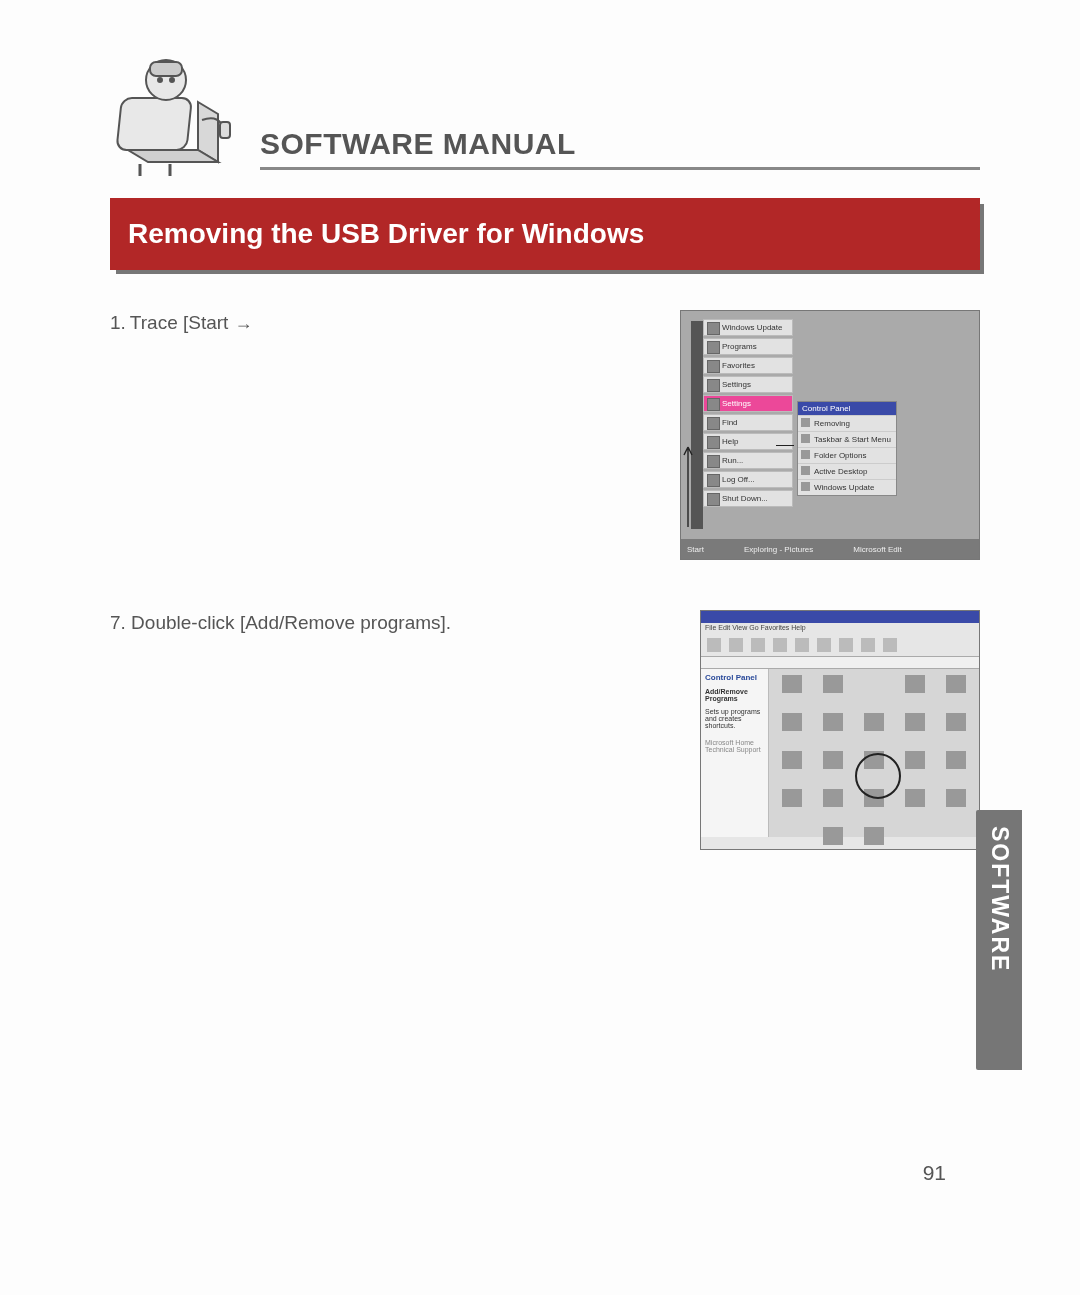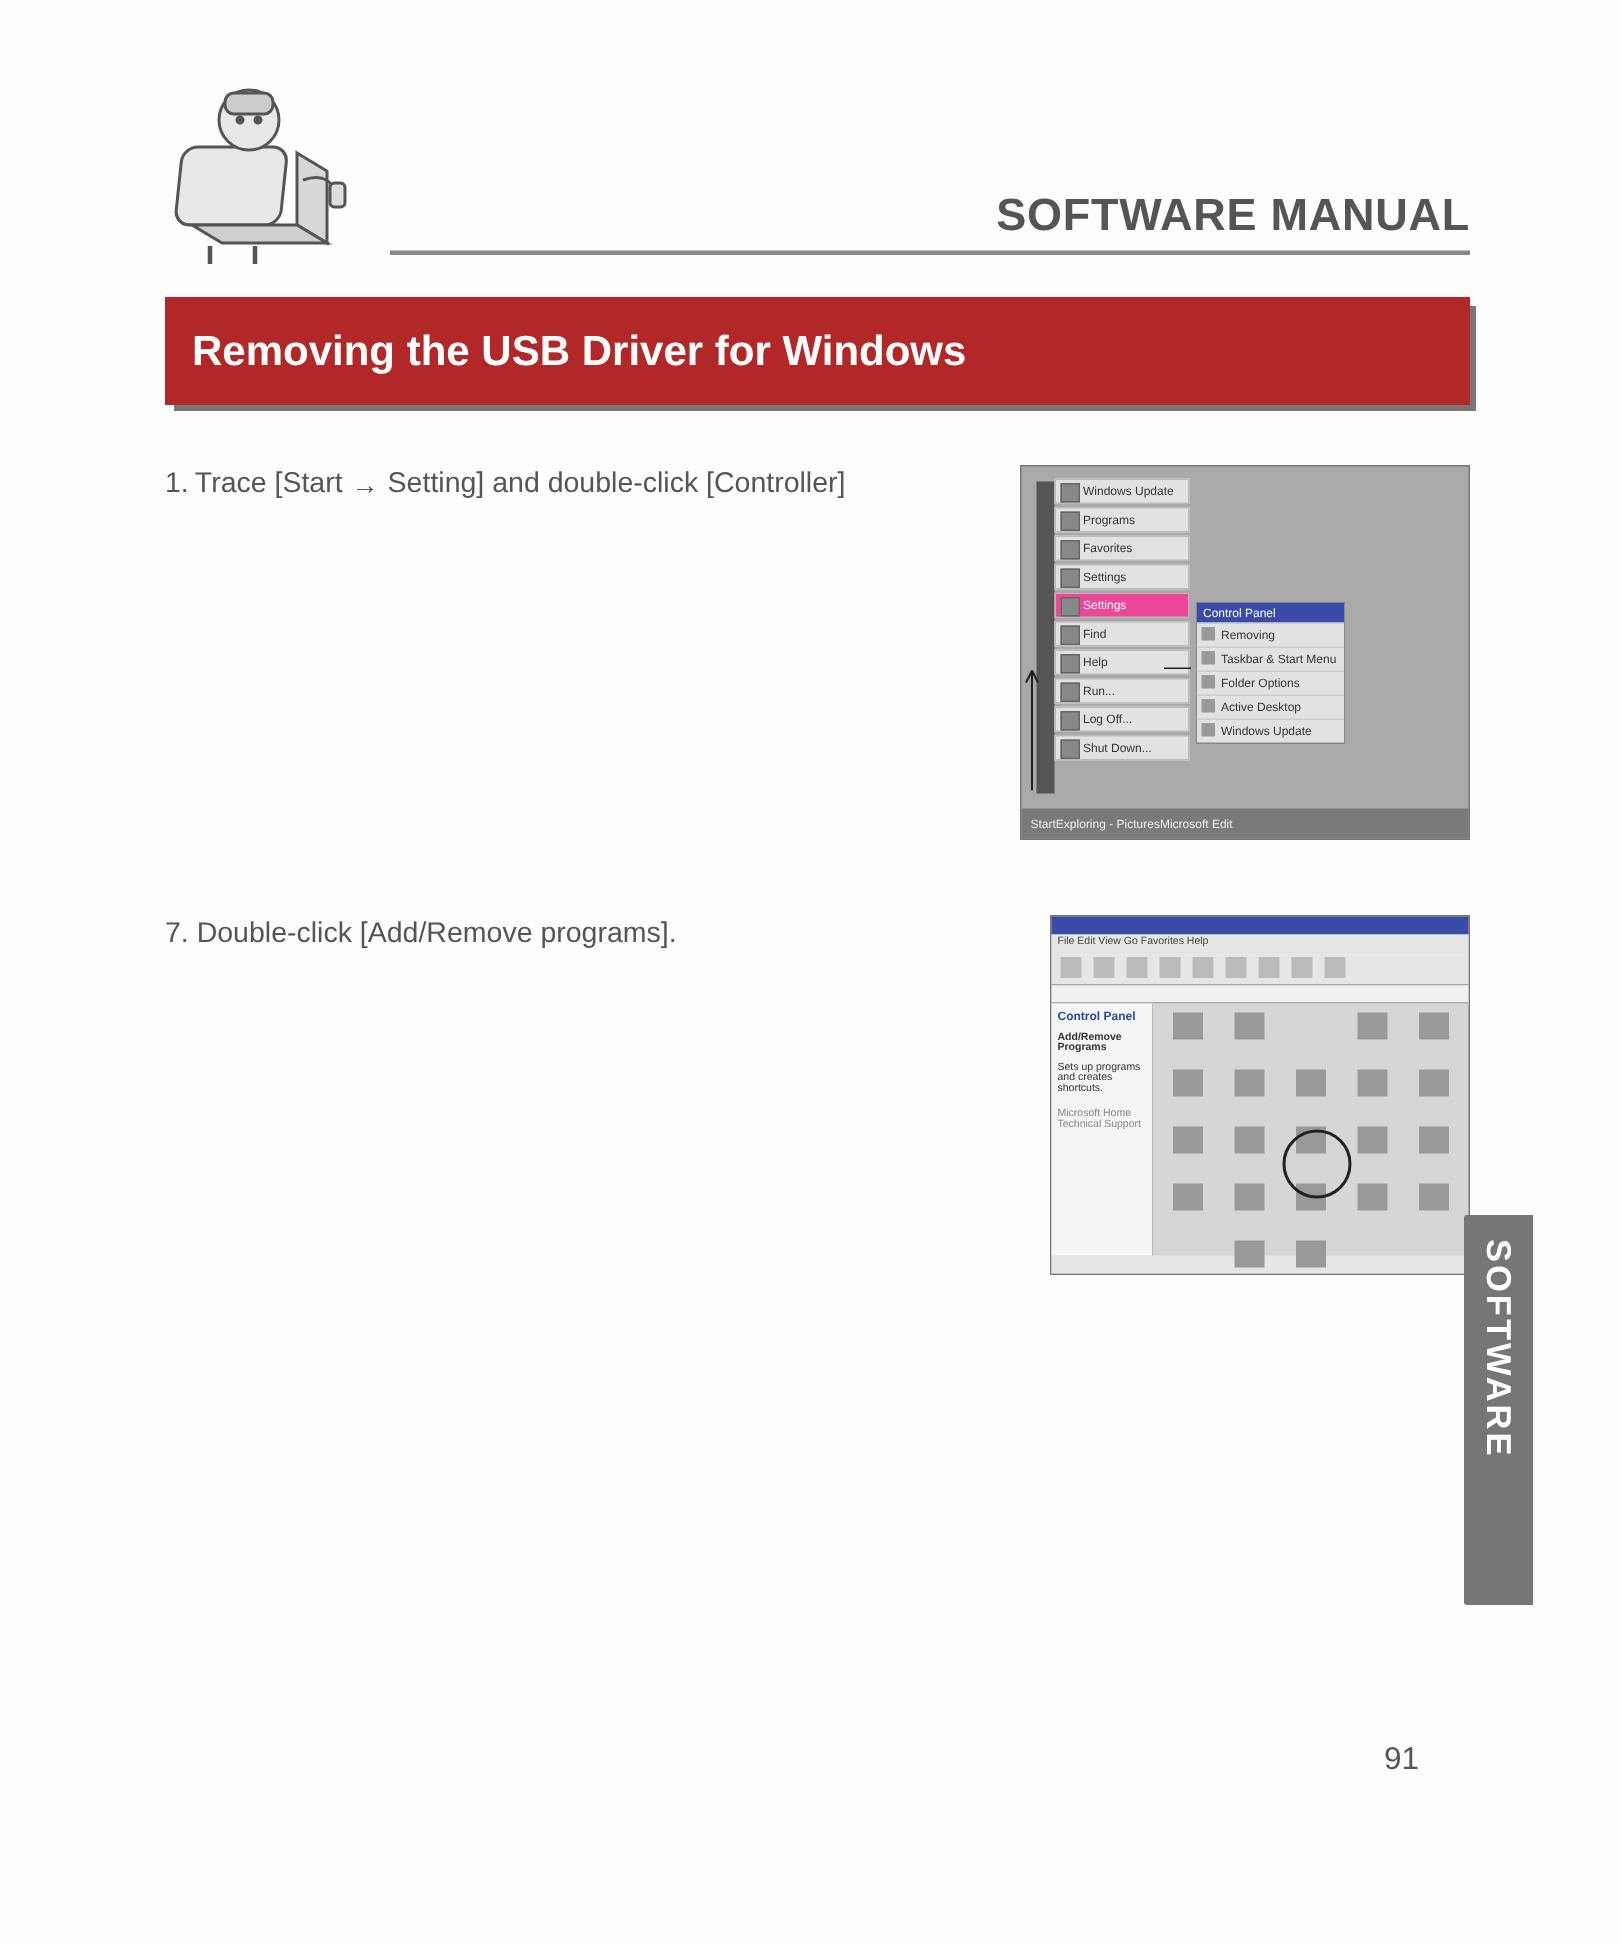--- a/index.html
+++ b/index.html
@@ -30,7 +30,6 @@
   .title-box {
     flex: 1;
     padding-bottom: 10px;
-    text-align: right;
   }
   .manual-title {
     font-size: 30px;

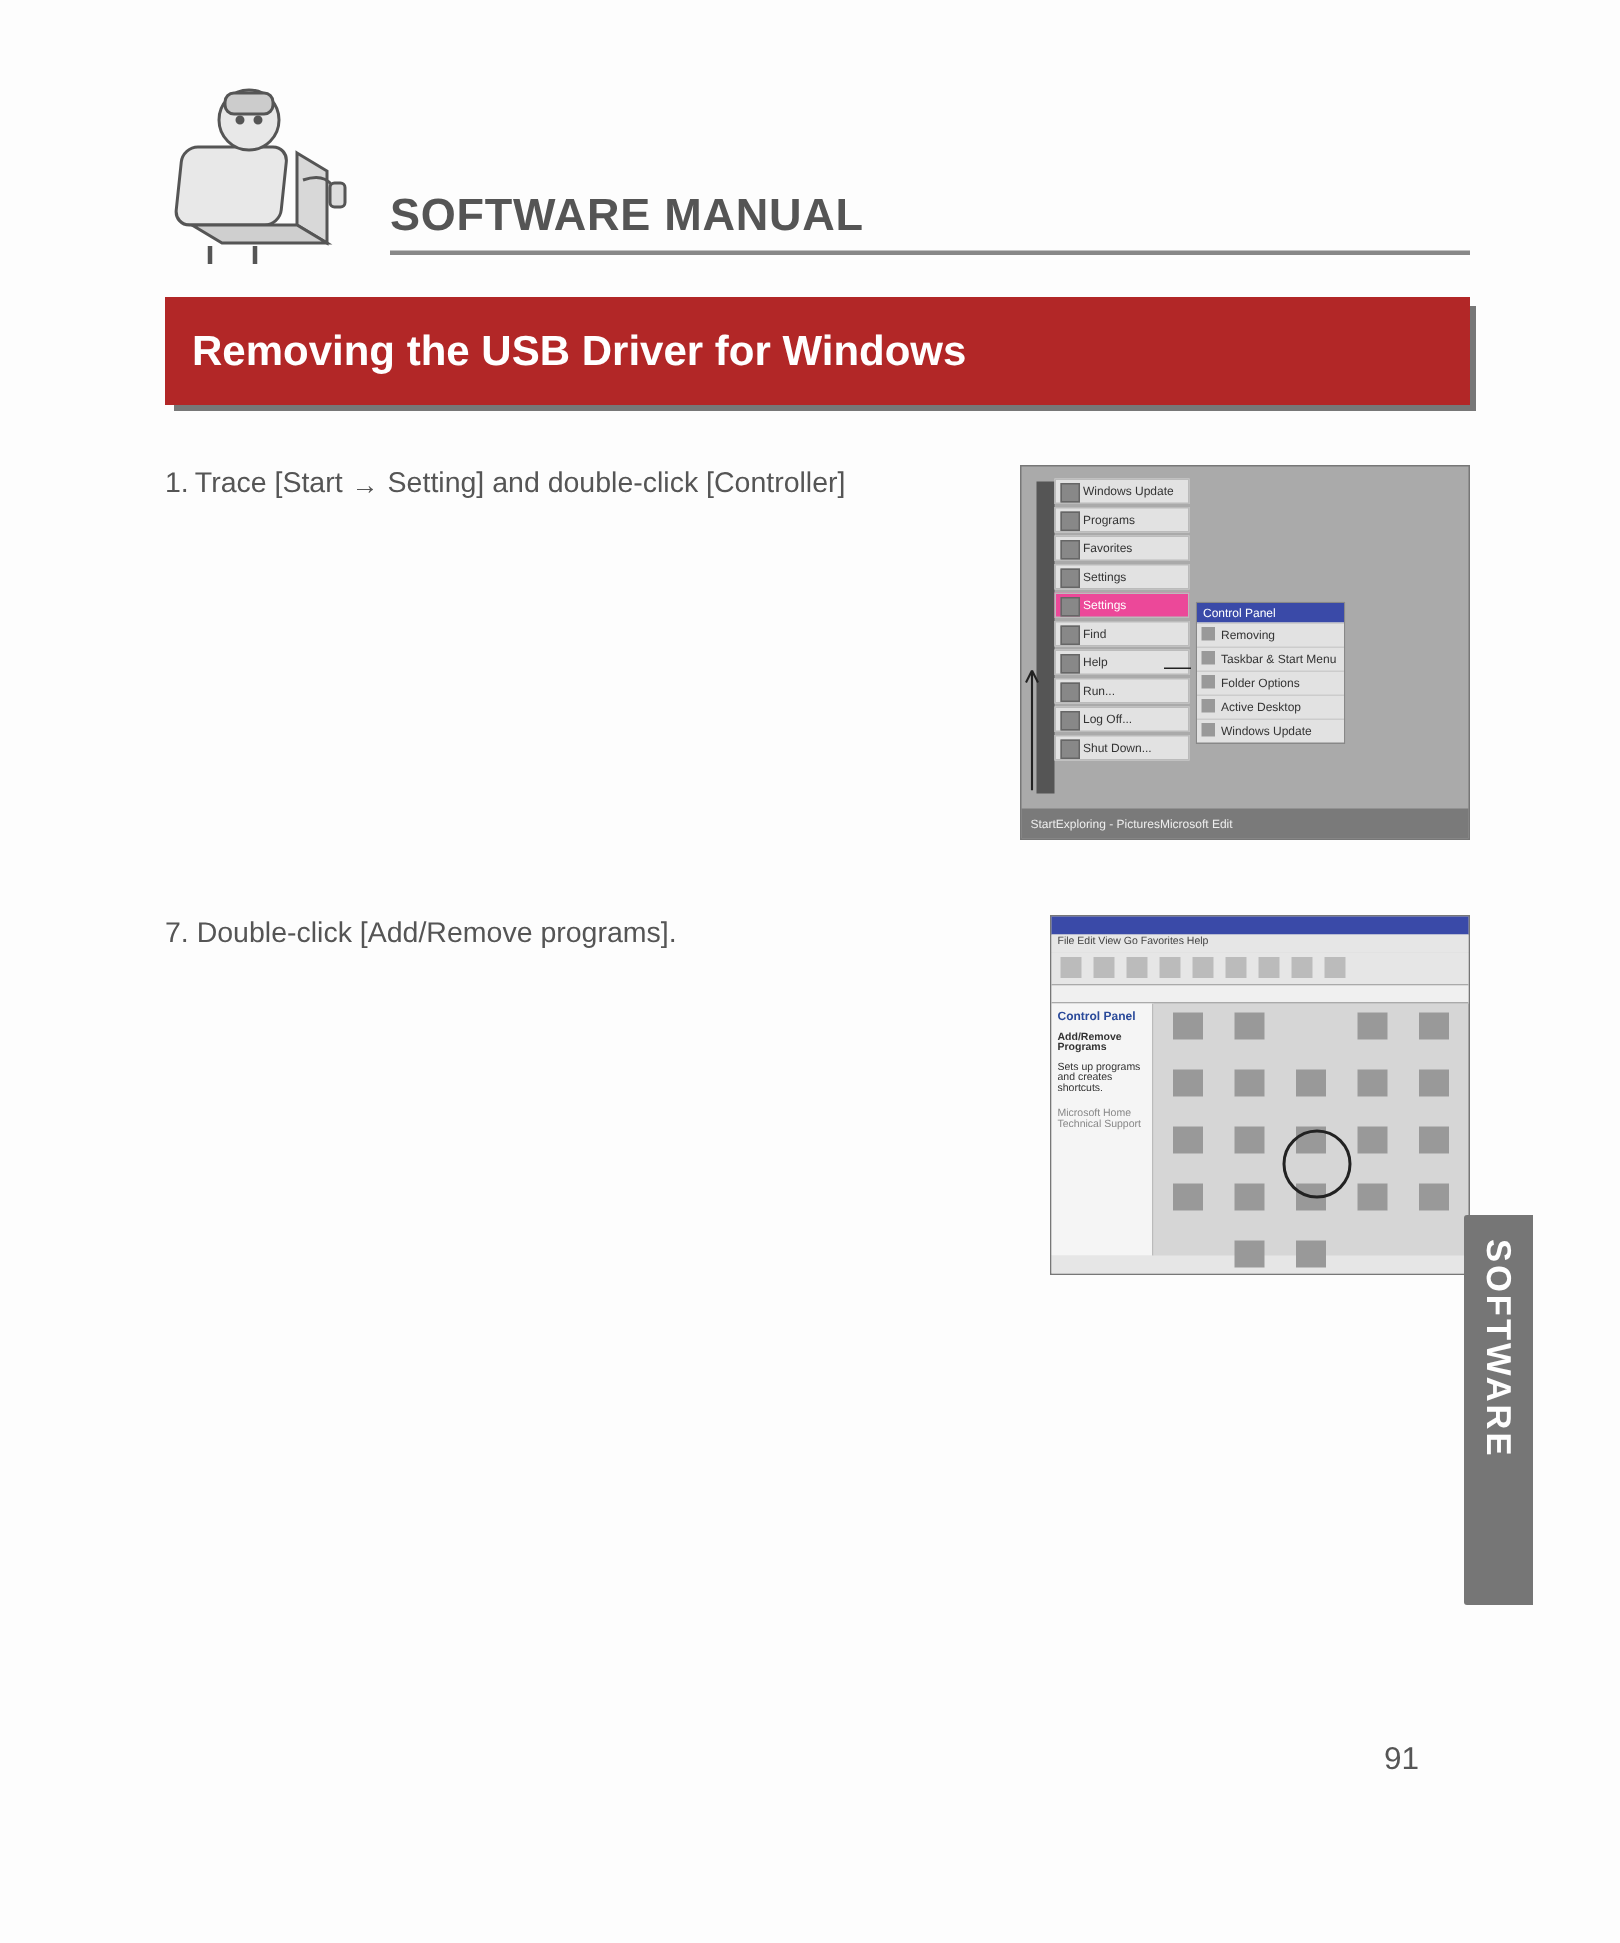--- a/index.html
+++ b/index.html
@@ -250,7 +250,6 @@
         <span>1.</span>
         <span>Trace [Start</span>
         <span class="arrow">→</span>
-        <span>Setting] and double-click [Controller]</span>
       </div>
       <div class="shot shot1">
         <div class="s1-left"></div>

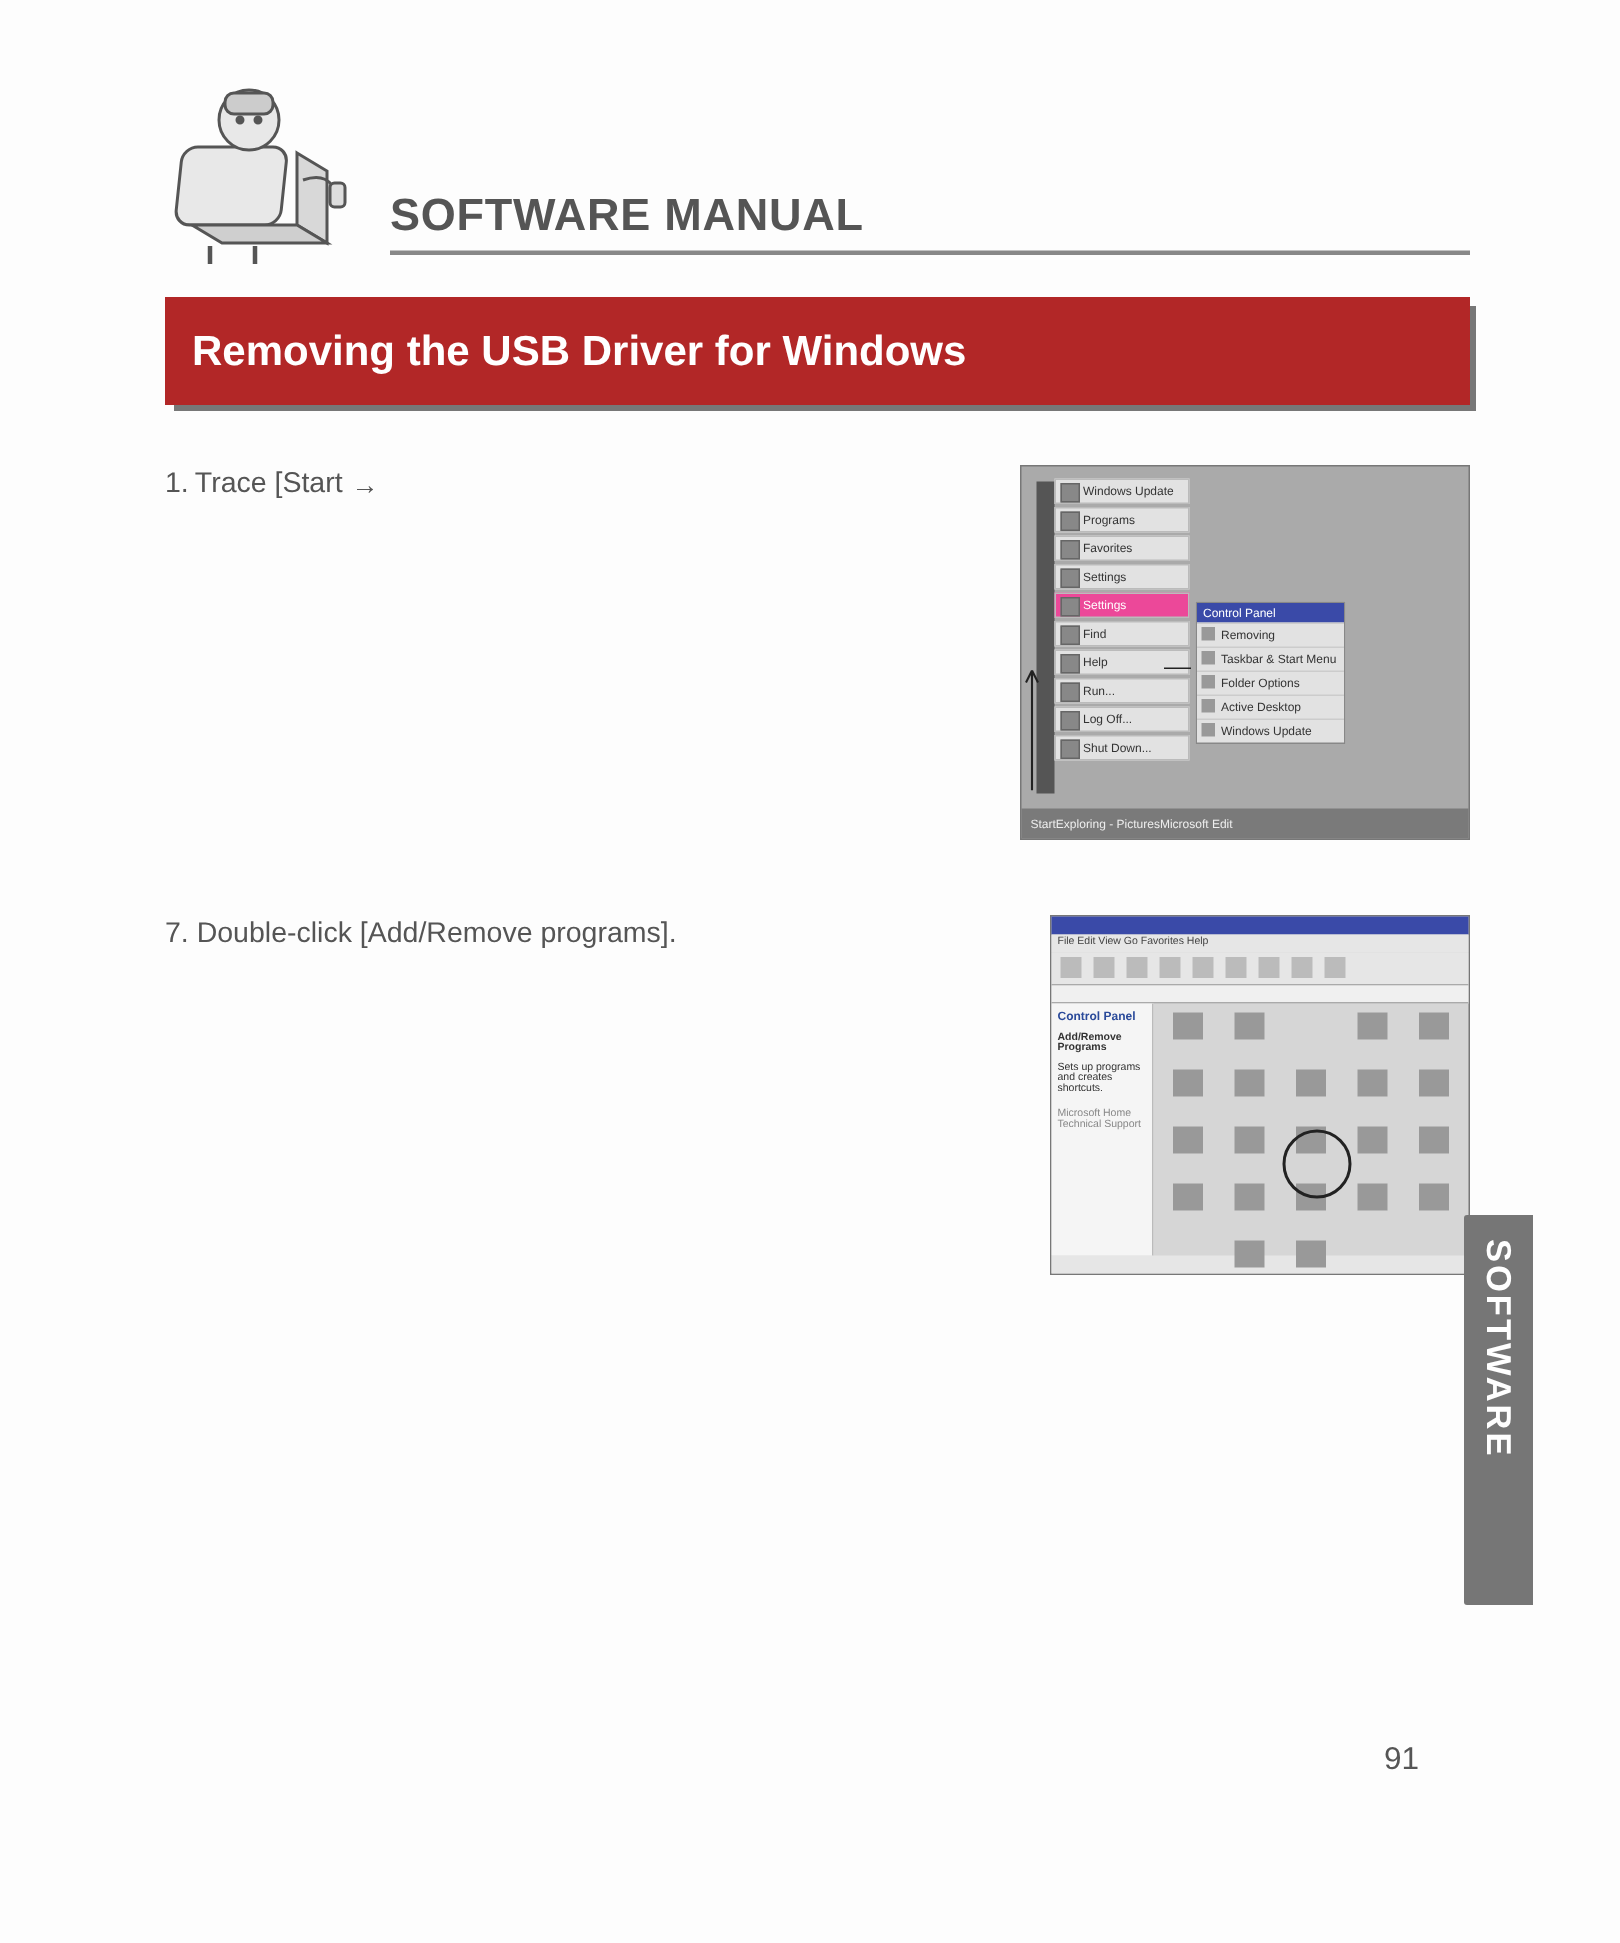--- a/index.html
+++ b/index.html
@@ -111,6 +111,7 @@
     color: #eee;
     display: flex;
     align-items: center;
+    gap: 40px;
     padding-left: 6px;
   }
   .s1-col {

